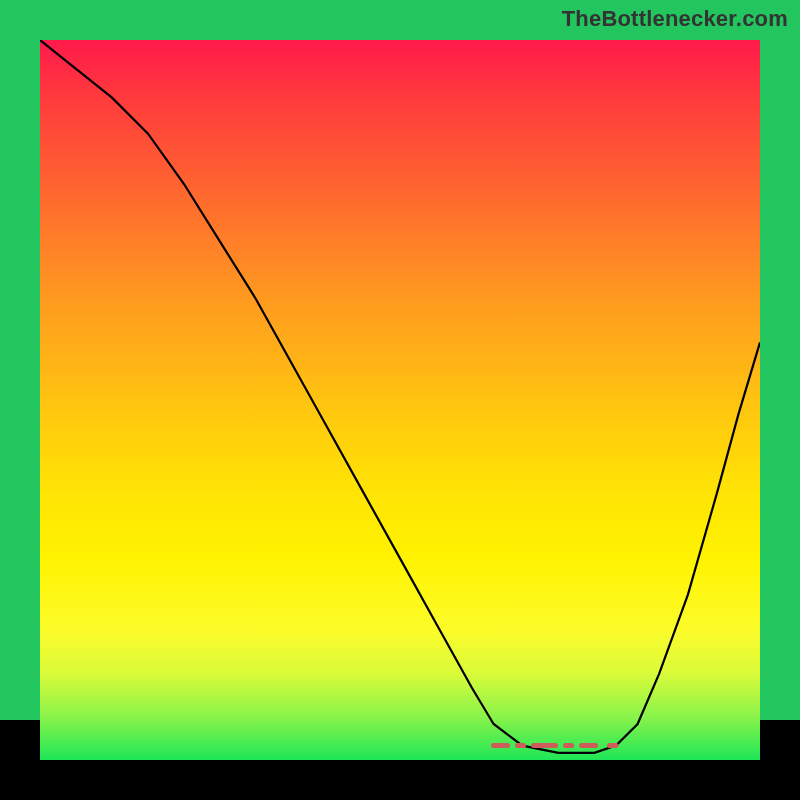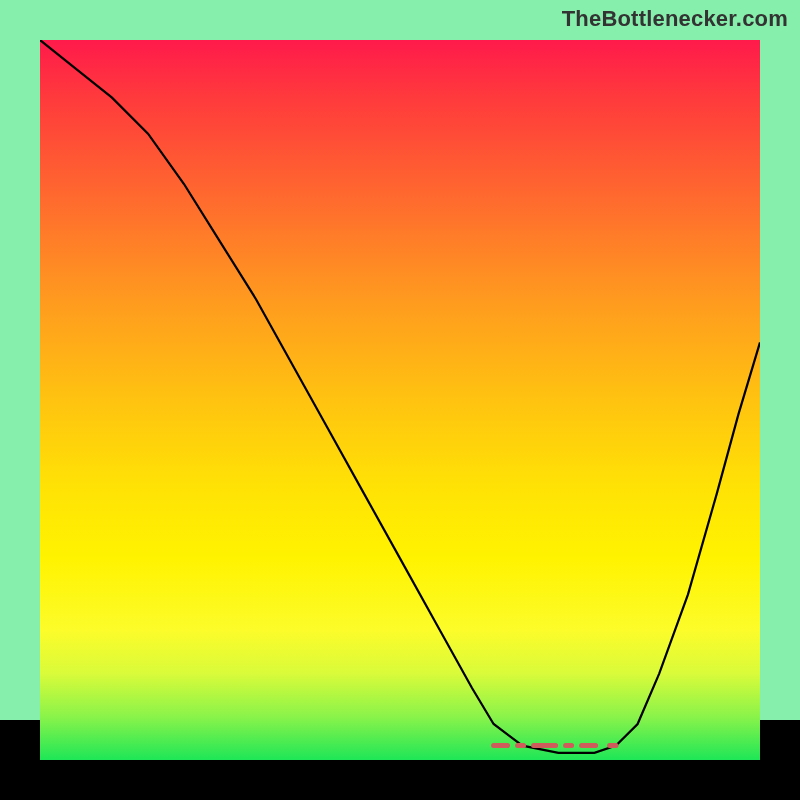--- a/index.html
+++ b/index.html
@@ -4,7 +4,7 @@
 <style>
   * { margin: 0; padding: 0; box-sizing: border-box; }
   html, body { width: 800px; height: 800px; background: #000; overflow: hidden; }
-  .container { position: relative; width: 800px; height: 720px; background: #86efac; }
+  .container { position: relative; width: 800px; height: 720px; background: #22c55e; }
   .watermark {
     position: absolute;
     top: 6px;

